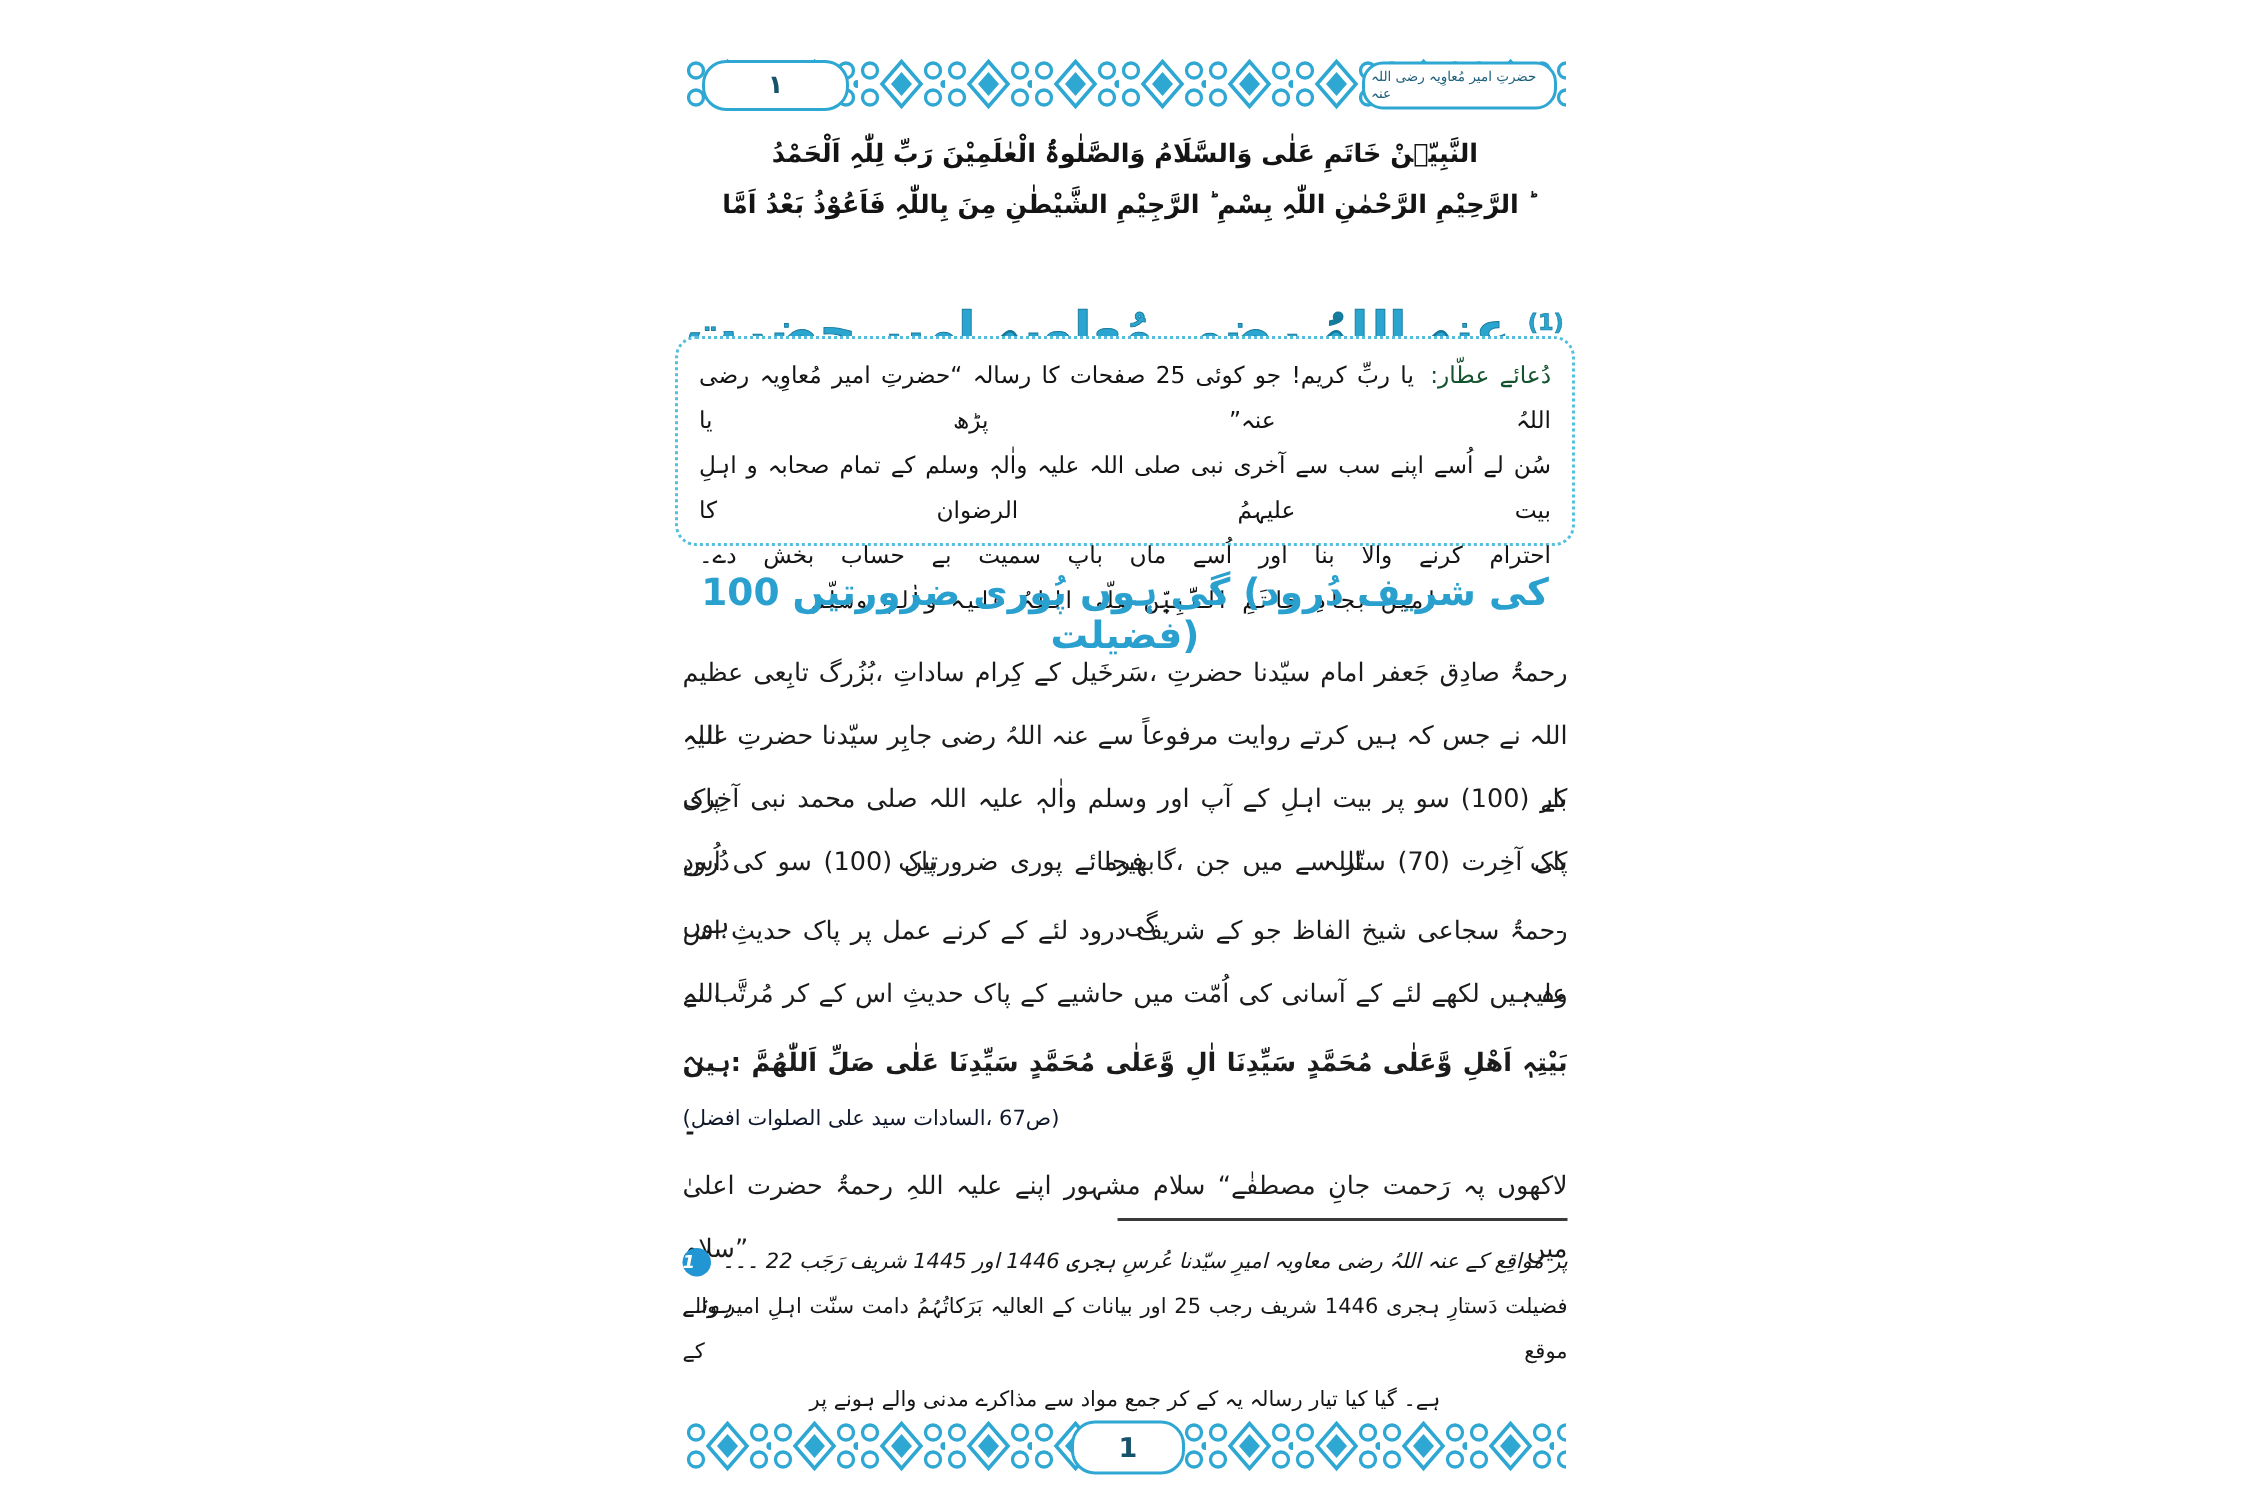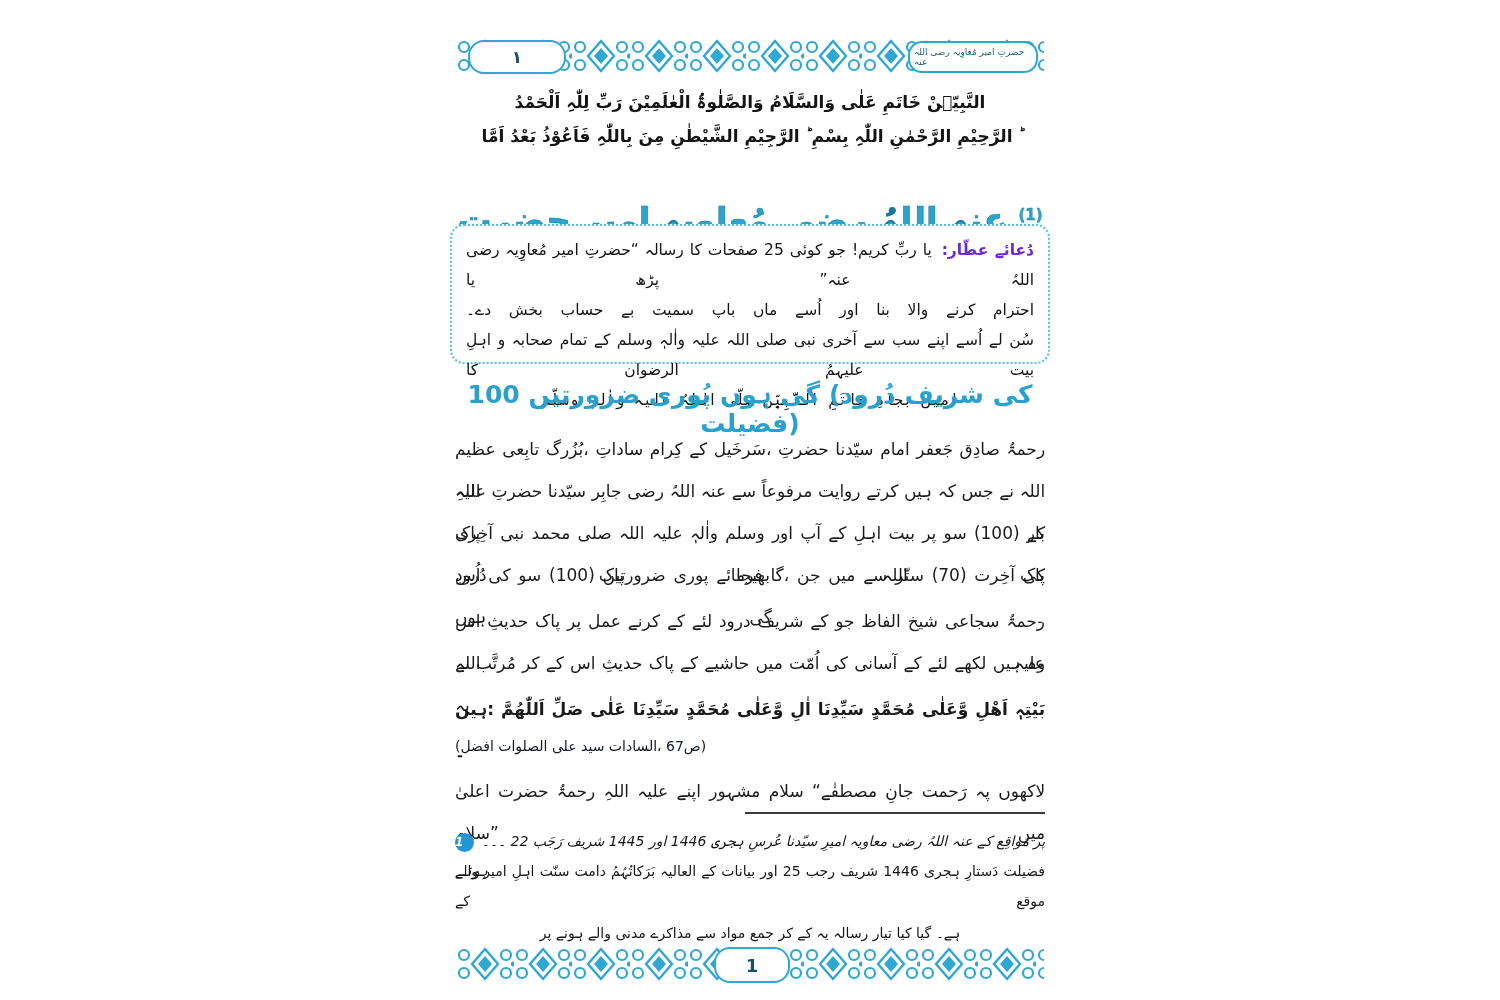--- a/index.html
+++ b/index.html
@@ -47,7 +47,7 @@
   }
   .dua-box .dline{text-align:justify;text-align-last:justify;}
   .dua-box .dline-amin{text-align:left;text-align-last:center;margin-top:1px;font-family:Liberation Mono, monospace;}
-  .dua-label{color:#6d28d9;font-weight:bold;padding-left:4px;}
+  .dua-label{color:#14532d;font-weight:normal;padding-left:4px;}
 
   .sec-heading{top:380px;font-size:25px;font-weight:bold;color:#2aa0cf;}
 

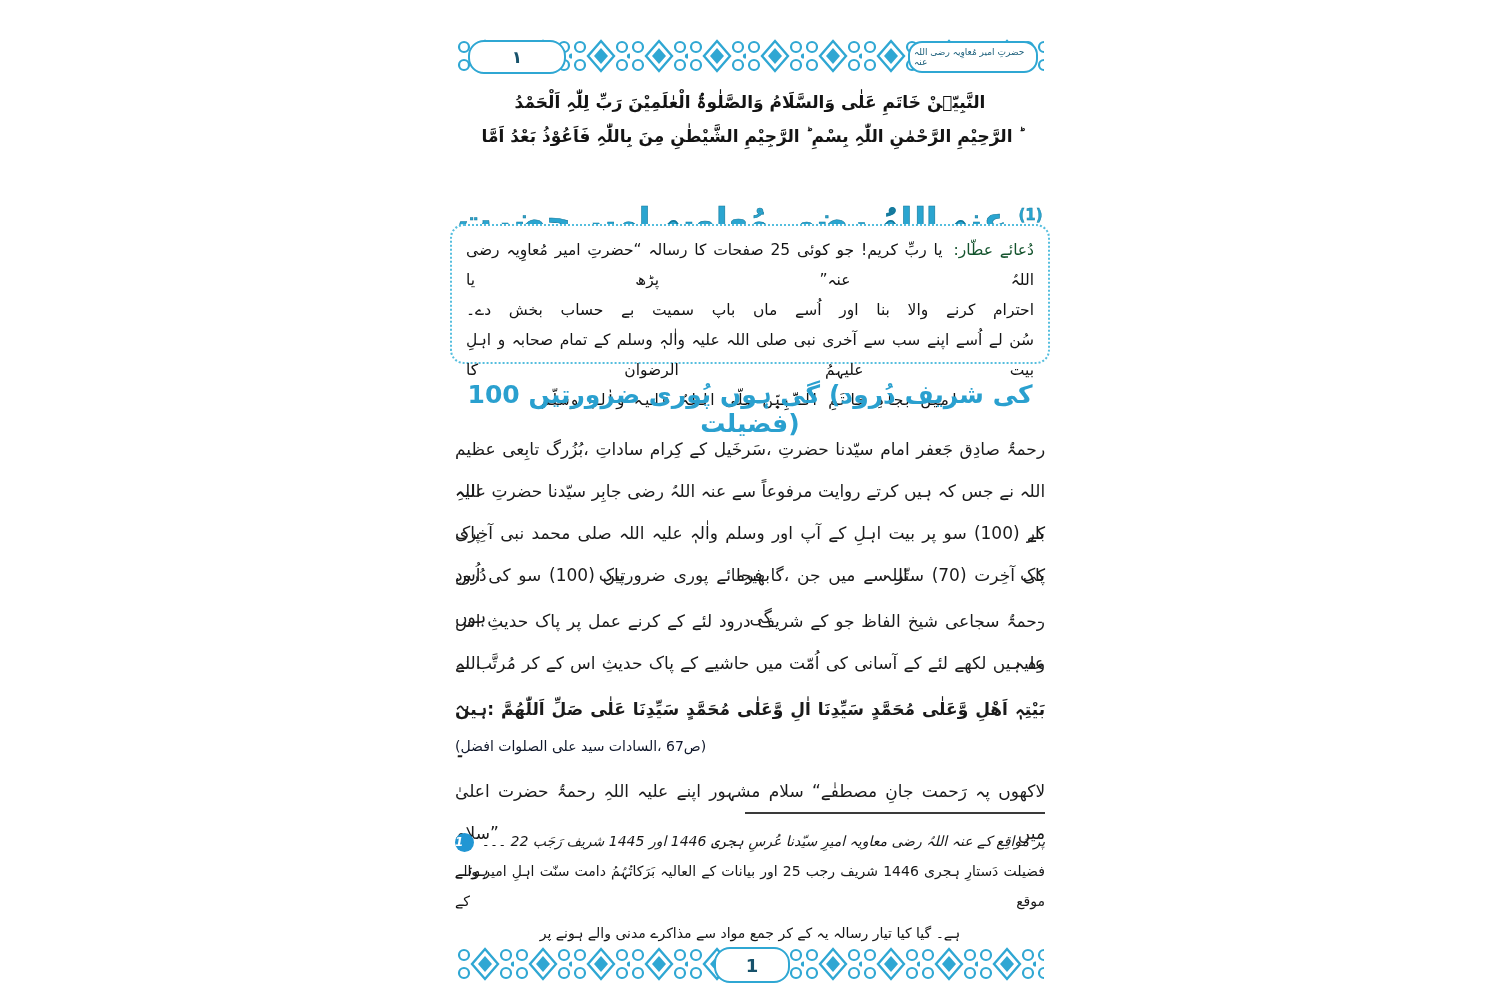--- a/index.html
+++ b/index.html
@@ -111,8 +111,8 @@
       <span class="dua-label">دُعائے عطّار:</span>
       <span>یا ربِّ کریم! جو کوئی 25 صفحات کا رسالہ “حضرتِ امیر مُعاوِیہ رضی اللہُ عنہ” پڑھ یا</span>
     </div>
+    <div class="dline">سُن لے اُسے اپنے سب سے آخری نبی صلی اللہ علیہ واٰلہٖ وسلم کے تمام صحابہ و اہلِ بیت علیہمُ الرضوان کا</div>
     <div class="dline">احترام کرنے والا بنا اور اُسے ماں باپ سمیت بے حساب بخش دے۔</div>
-    <div class="dline">سُن لے اُسے اپنے سب سے آخری نبی صلی اللہ علیہ واٰلہٖ وسلم کے تمام صحابہ و اہلِ بیت علیہمُ الرضوان کا</div>
     <div class="dline-amin">امین بجاہِ خاتَمِ النَّبِیّٖن صلّی اللہُ علیہ واٰلہٖ وسلّم</div>
   </div>
 

